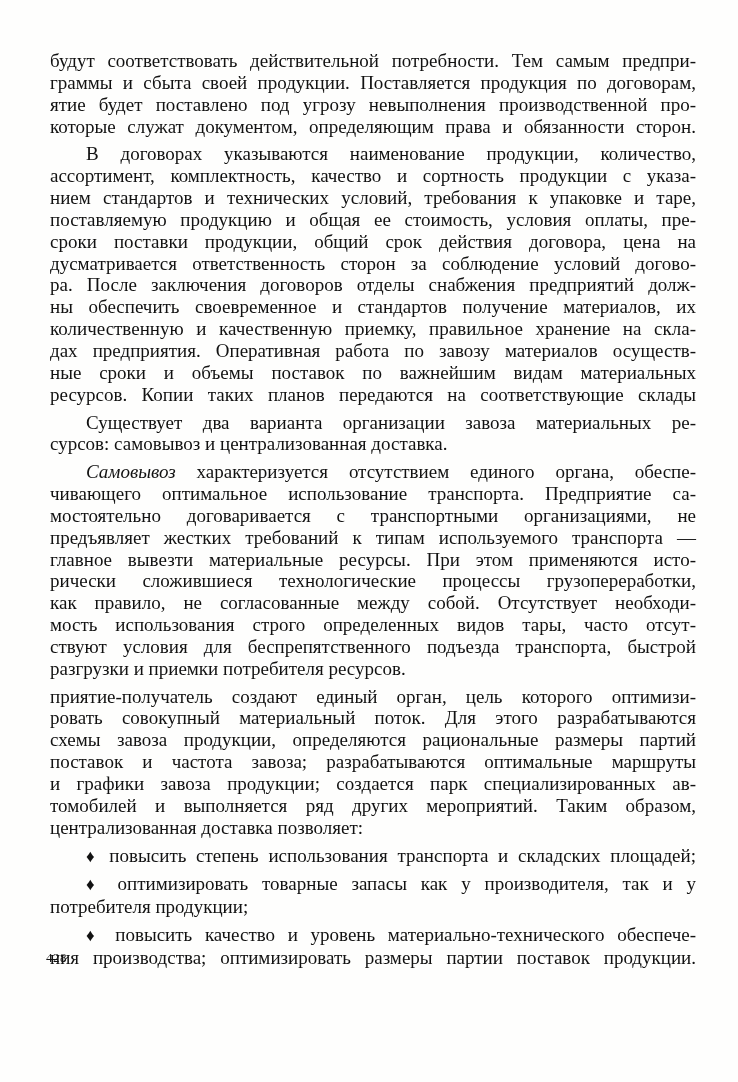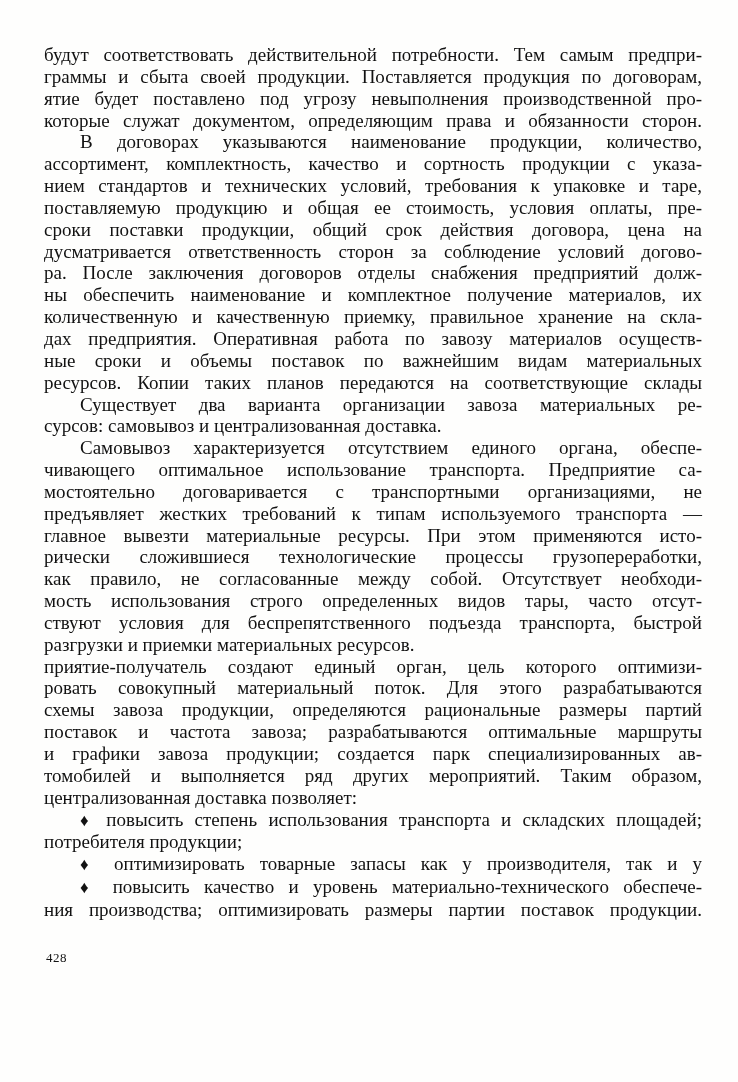--- a/index.html
+++ b/index.html
@@ -25,7 +25,7 @@
     font-size: 19px;
     line-height: 21.85px;
   }
-  .paragraph { margin: 0; }
+  .paragraph { margin: 6px; }
   .line {
     text-align: left;
     text-align-last: left;

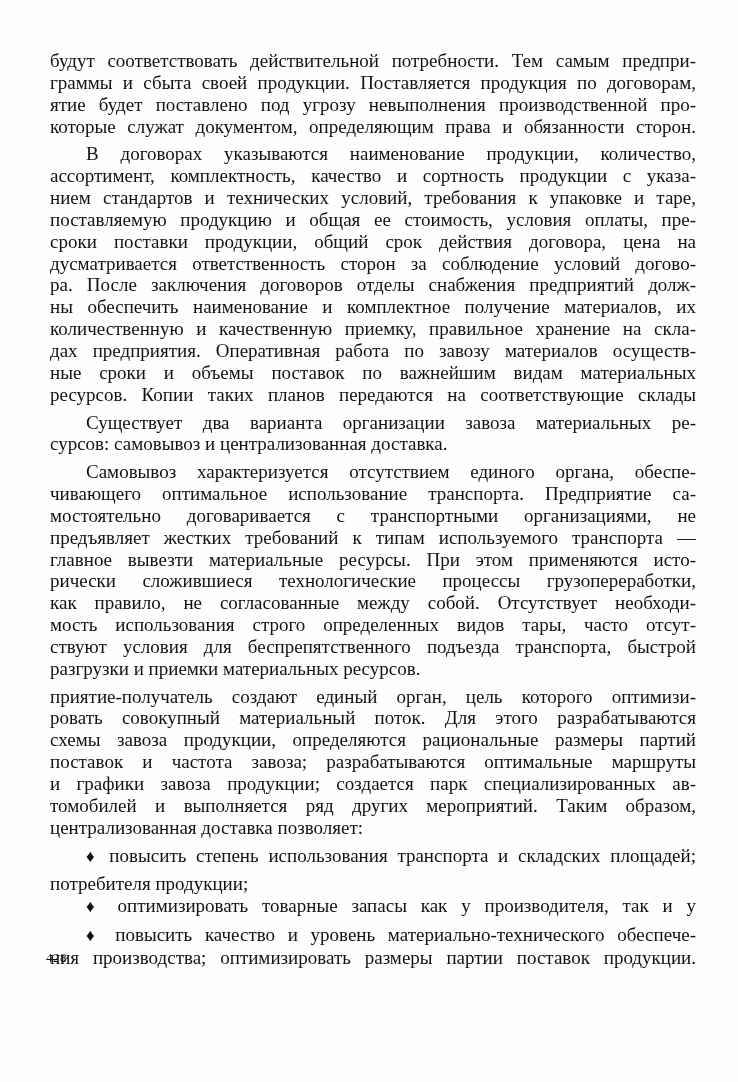--- a/index.html
+++ b/index.html
@@ -68,7 +68,7 @@
         <div class="line j"><span>сроки поставки продукции, общий срок действия договора, цена на</span></div>
         <div class="line j"><span>дусматривается ответственность сторон за соблюдение условий догово-</span></div>
         <div class="line j"><span>ра. После заключения договоров отделы снабжения предприятий долж-</span></div>
-        <div class="line j"><span>ны обеспечить наименование и комплектное получение материалов, их</span></div>
+        <div class="line j"><span>ны обеспечить своевременное и стандартов получение материалов, их</span></div>
         <div class="line j"><span>количественную и качественную приемку, правильное хранение на скла-</span></div>
         <div class="line j"><span>дах предприятия. Оперативная работа по завозу материалов осуществ-</span></div>
         <div class="line j"><span>ные сроки и объемы поставок по важнейшим видам материальных</span></div>

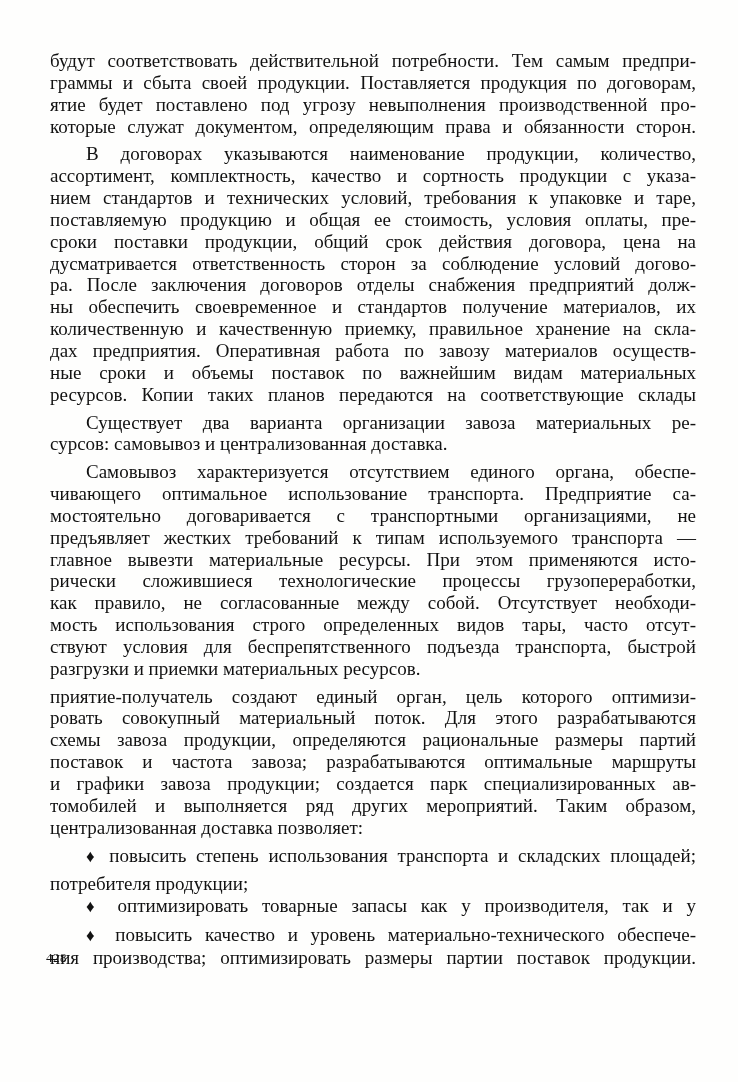--- a/index.html
+++ b/index.html
@@ -37,7 +37,7 @@
   .line.ind {
     padding-left: 36px;
   }
-  .i { }
+  .i { font-style: italic; }
   .bullet-glyph {
     font-size: 17px;
   }

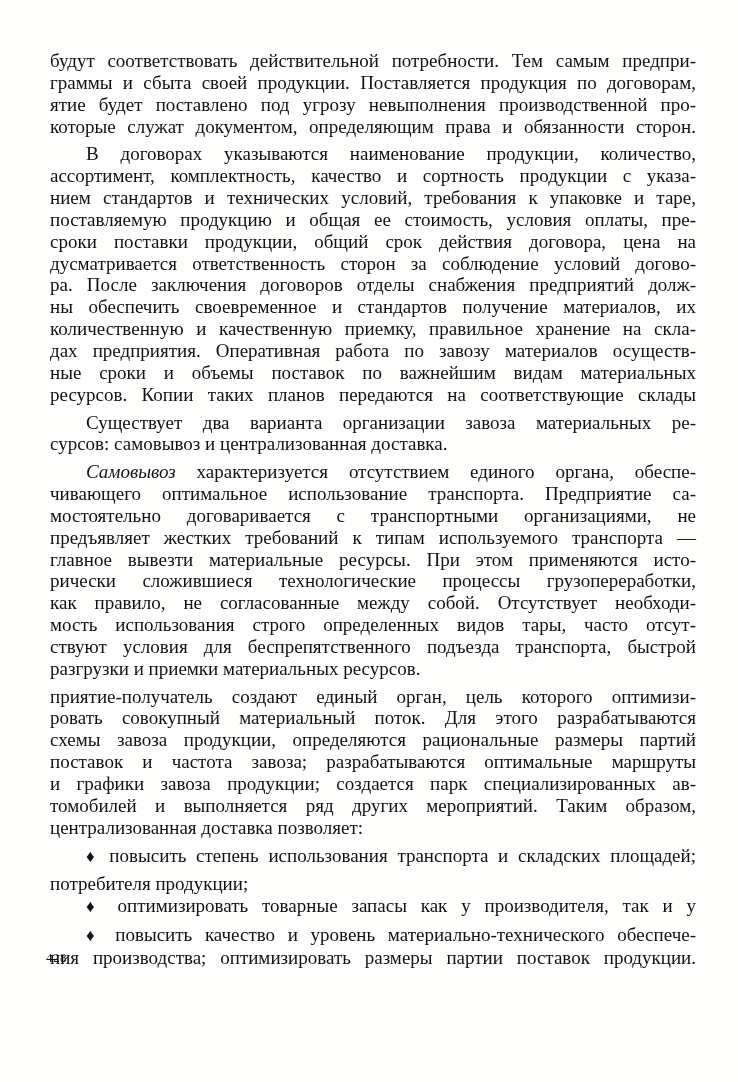--- a/index.html
+++ b/index.html
@@ -88,7 +88,7 @@
         <div class="line j"><span>как правило, не согласованные между собой. Отсутствует необходи-</span></div>
         <div class="line j"><span>мость использования строго определенных видов тары, часто отсут-</span></div>
         <div class="line j"><span>ствуют условия для беспрепятственного подъезда транспорта, быстрой</span></div>
-        <div class="line"><span>разгрузки и приемки материальных ресурсов.</span></div>
+        <div class="line"><span>разгрузки и приемки потребителя ресурсов.</span></div>
       </div>
       <div class="paragraph">
         <div class="line j"><span>приятие-получатель создают единый орган, цель которого оптимизи-</span></div>

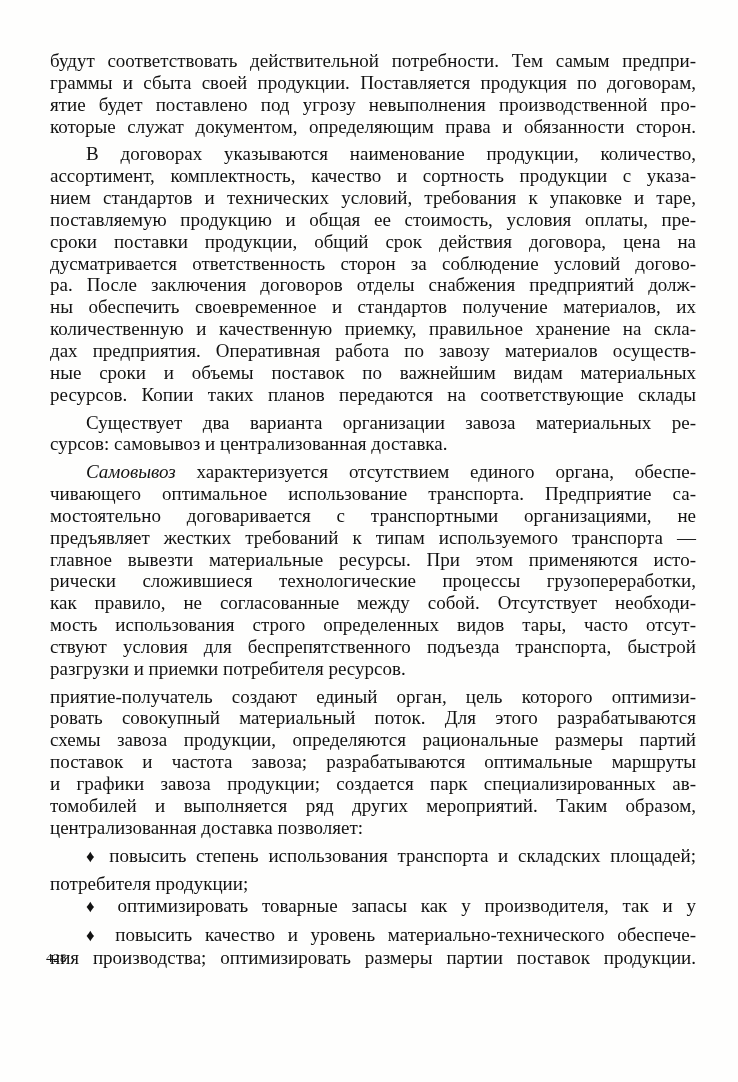--- a/index.html
+++ b/index.html
@@ -103,8 +103,8 @@
         <div class="line j ind"><span class="bullet-glyph">♦</span><span> повысить степень использования транспорта и складских площадей;</span></div>
       </div>
       <div class="paragraph">
+        <div class="line j ind"><span class="bullet-glyph">♦</span><span> оптимизировать товарные запасы как у производителя, так и у</span></div>
         <div class="line"><span>потребителя продукции;</span></div>
-        <div class="line j ind"><span class="bullet-glyph">♦</span><span> оптимизировать товарные запасы как у производителя, так и у</span></div>
       </div>
       <div class="paragraph">
         <div class="line j ind"><span class="bullet-glyph">♦</span><span> повысить качество и уровень материально-технического обеспече-</span></div>

